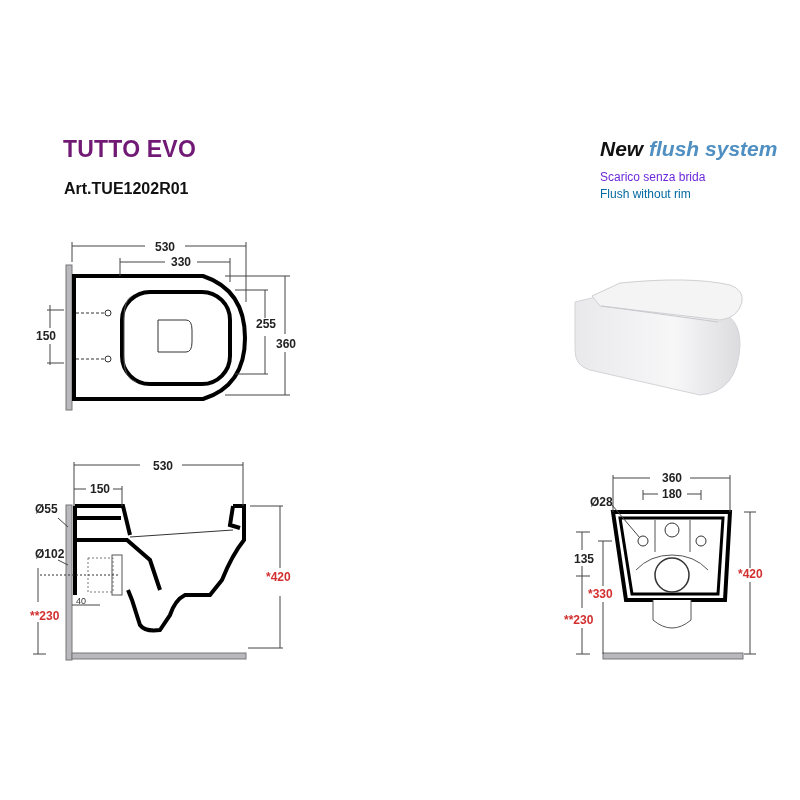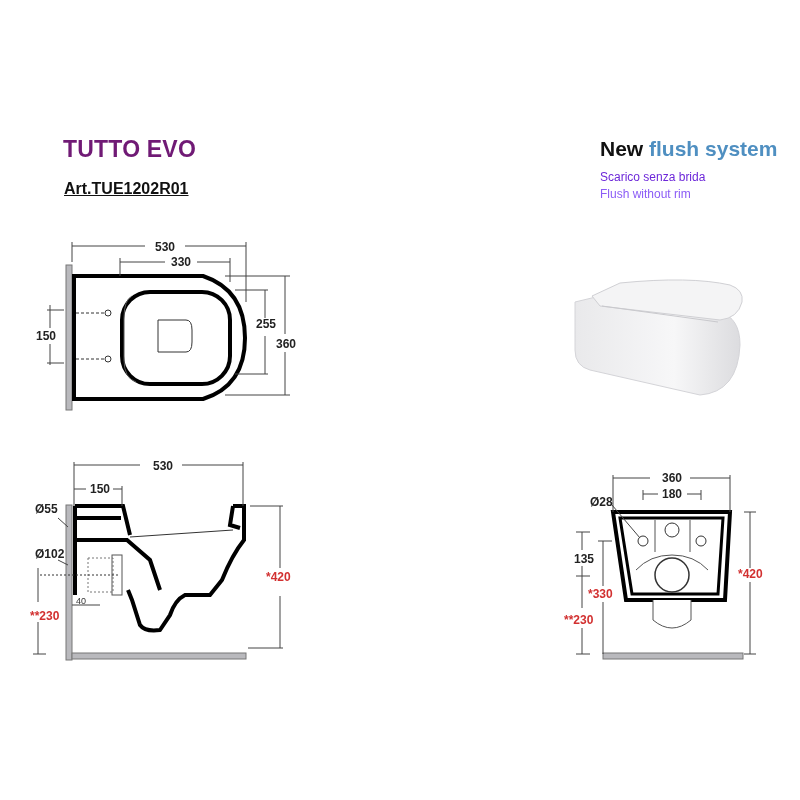--- a/index.html
+++ b/index.html
@@ -7,7 +7,7 @@
   .abs { position: absolute; }
   .title { left: 63px; top: 136px; font-size: 23px; font-weight: bold; color: #701a75; letter-spacing: 0.2px; }
   .article { left: 64px; top: 180px; font-size: 16px; font-weight: bold; color: #111; text-decoration: underline; }
-  .flush-title { left: 600px; top: 137px; font-size: 21px; font-weight: bold; color: #111; }
+  .flush-title { left: 600px; top: 137px; font-size: 21px; font-weight: bold; font-style: italic; color: #111; }
   .flush-title .accent { color: #4f8fc1; }
   .flush-it { left: 600px; top: 170px; font-size: 12px; color: #6d28d9; }
   .flush-en { left: 600px; top: 187px; font-size: 12px; color: #8b5cf6; }

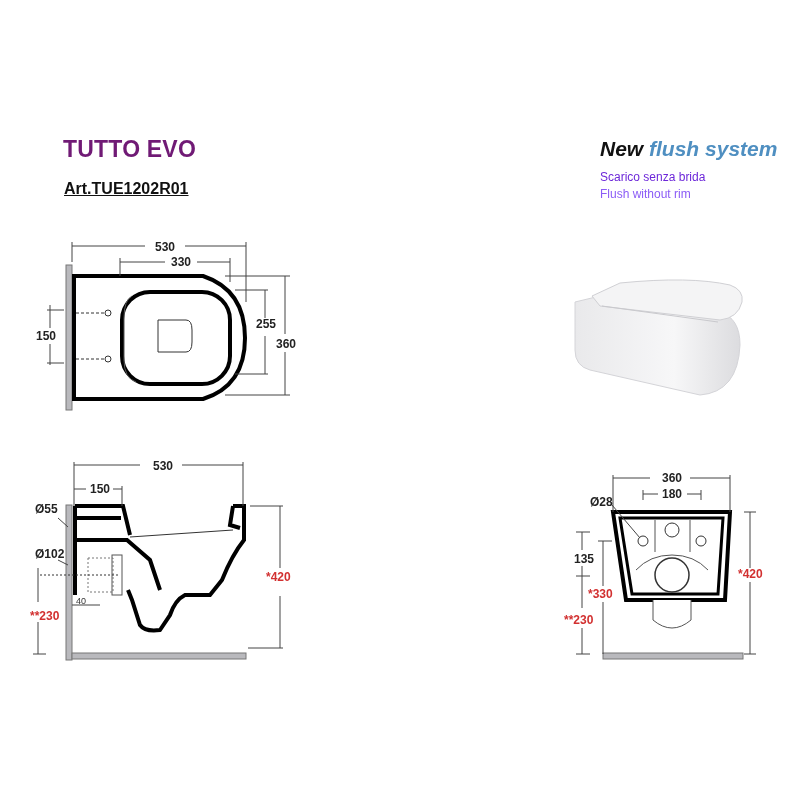--- a/index.html
+++ b/index.html
@@ -6,7 +6,7 @@
   body { width: 800px; height: 800px; position: relative; overflow: hidden; font-family: "Liberation Sans", sans-serif; }
   .abs { position: absolute; }
   .title { left: 63px; top: 136px; font-size: 23px; font-weight: bold; color: #701a75; letter-spacing: 0.2px; }
-  .article { left: 64px; top: 180px; font-size: 16px; font-weight: bold; color: #111; text-decoration: underline; }
+  .article { left: 64px; top: 180px; font-size: 16px; font-weight: bold; color: #111; }
   .flush-title { left: 600px; top: 137px; font-size: 21px; font-weight: bold; font-style: italic; color: #111; }
   .flush-title .accent { color: #4f8fc1; }
   .flush-it { left: 600px; top: 170px; font-size: 12px; color: #6d28d9; }

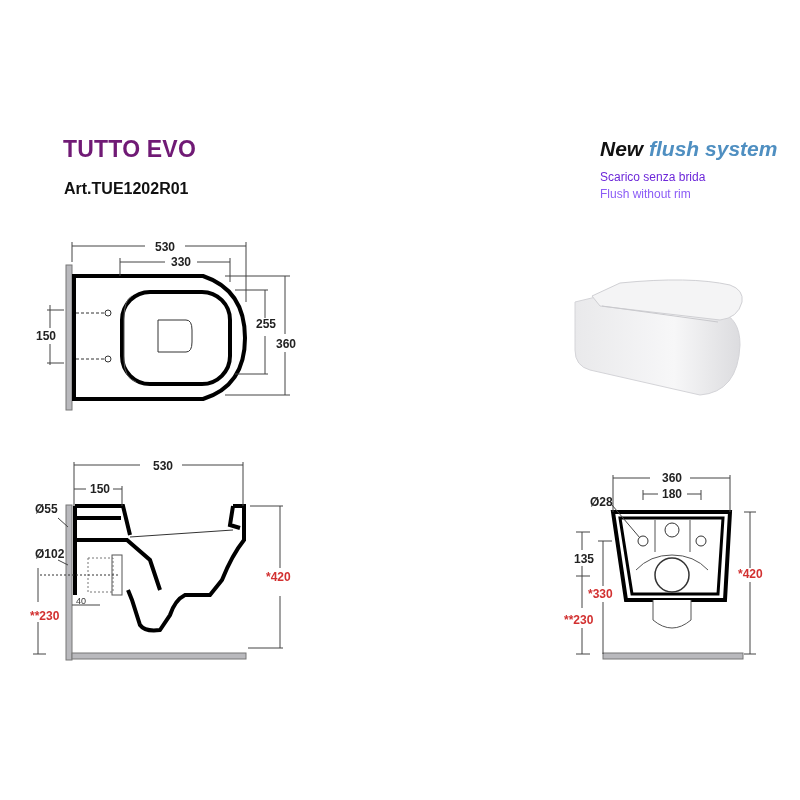--- a/index.html
+++ b/index.html
@@ -10,7 +10,7 @@
   .flush-title { left: 600px; top: 137px; font-size: 21px; font-weight: bold; font-style: italic; color: #111; }
   .flush-title .accent { color: #4f8fc1; }
   .flush-it { left: 600px; top: 170px; font-size: 12px; color: #6d28d9; }
-  .flush-en { left: 600px; top: 187px; font-size: 12px; color: #8b5cf6; }
+  .flush-en { left: 600px; top: 187px; font-size: 12px; color: #0369a1; }
   svg text { font-family: "Liberation Sans", sans-serif; font-weight: bold; }
   .dim { font-size: 12px; fill: #222; }
   .dim-red { font-size: 12px; fill: #d23030; }

